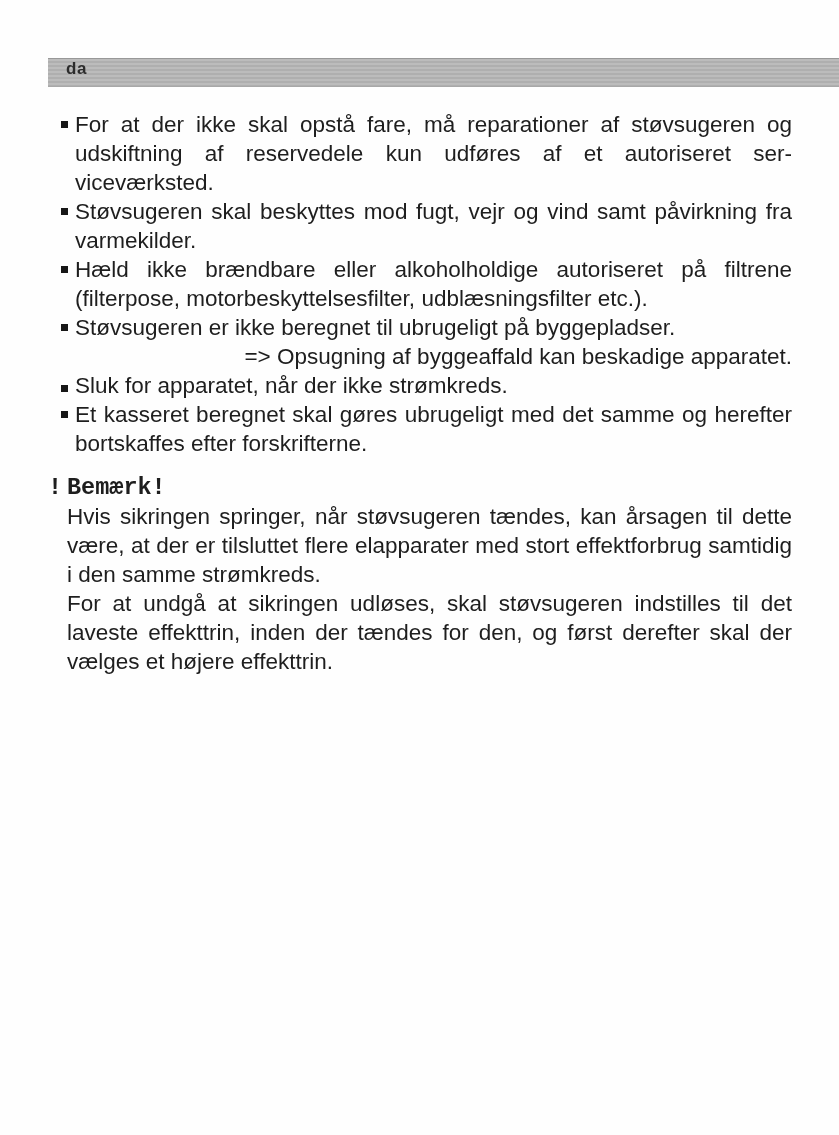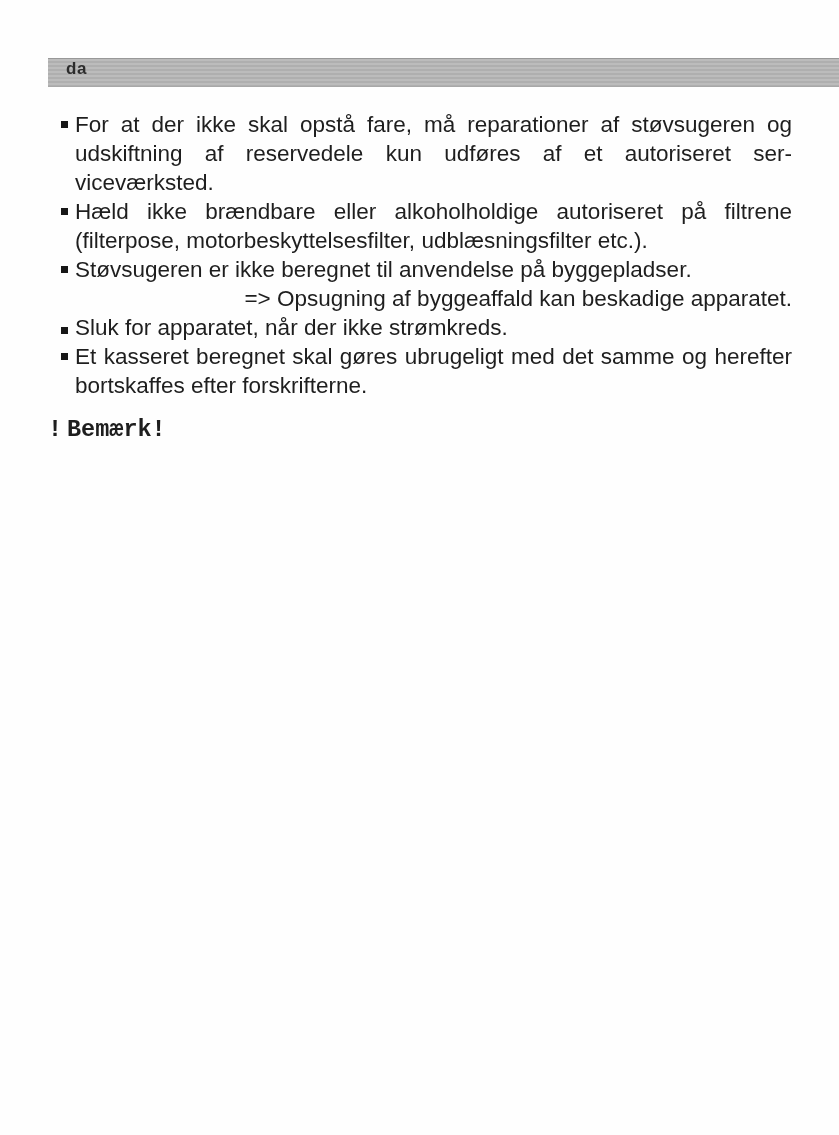--- a/index.html
+++ b/index.html
@@ -117,6 +117,10 @@
       </li>
       <li>
         <span class="sq"></span>
+        <span>Støvsugeren skal beskyttes mod fugt, vejr og vind samt påvir­kning fra varmekilder.</span>
+      </li>
+      <li>
+        <span class="sq"></span>
         <span>Hæld ikke brændbare eller alkoholholdige autoriseret på filtrene (filterpose, motorbeskyttelsesfilter, udblæsningsfilter etc.).</span>
       </li>
       <li>

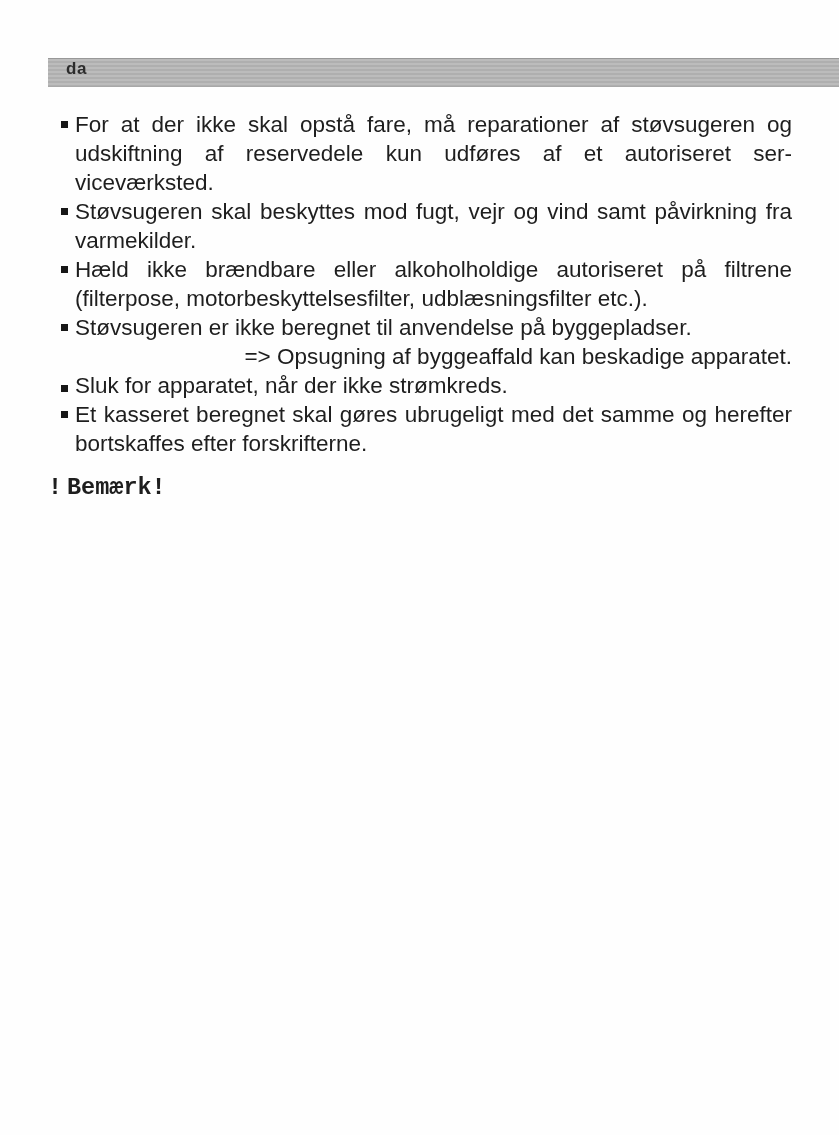--- a/index.html
+++ b/index.html
@@ -125,7 +125,7 @@
       </li>
       <li>
         <span class="sq"></span>
-        <span>Støvsugeren er ikke beregnet til anvendelse på byggepladser.</span>
+        <span>Støvsugeren er ikke beregnet til ubrugeligt på byggepladser.</span>
         <div class="result-line">=&gt; Opsugning af byggeaffald kan beskadige apparatet.</div>
       </li>
       <li class="low-sq">

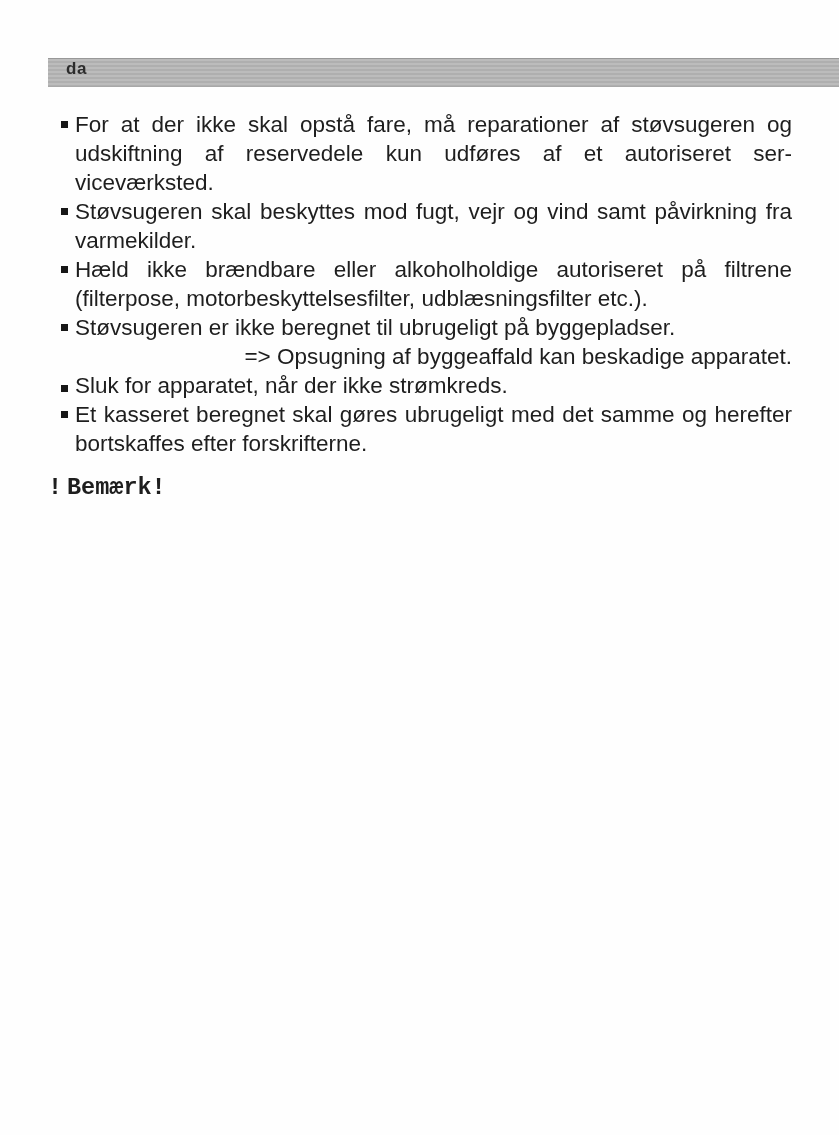--- a/index.html
+++ b/index.html
@@ -142,6 +142,7 @@
       <div class="note-heading">
         <span class="excl">!</span><span>Bemærk!</span>
       </div>
+      <p>Hvis sikringen springer, når støvsugeren tændes, kan årsagen til dette være, at der er tilsluttet flere elapparater med stort effekt­forbrug samtidig i den samme strømkreds.</p>
     </div>
 
   </div>

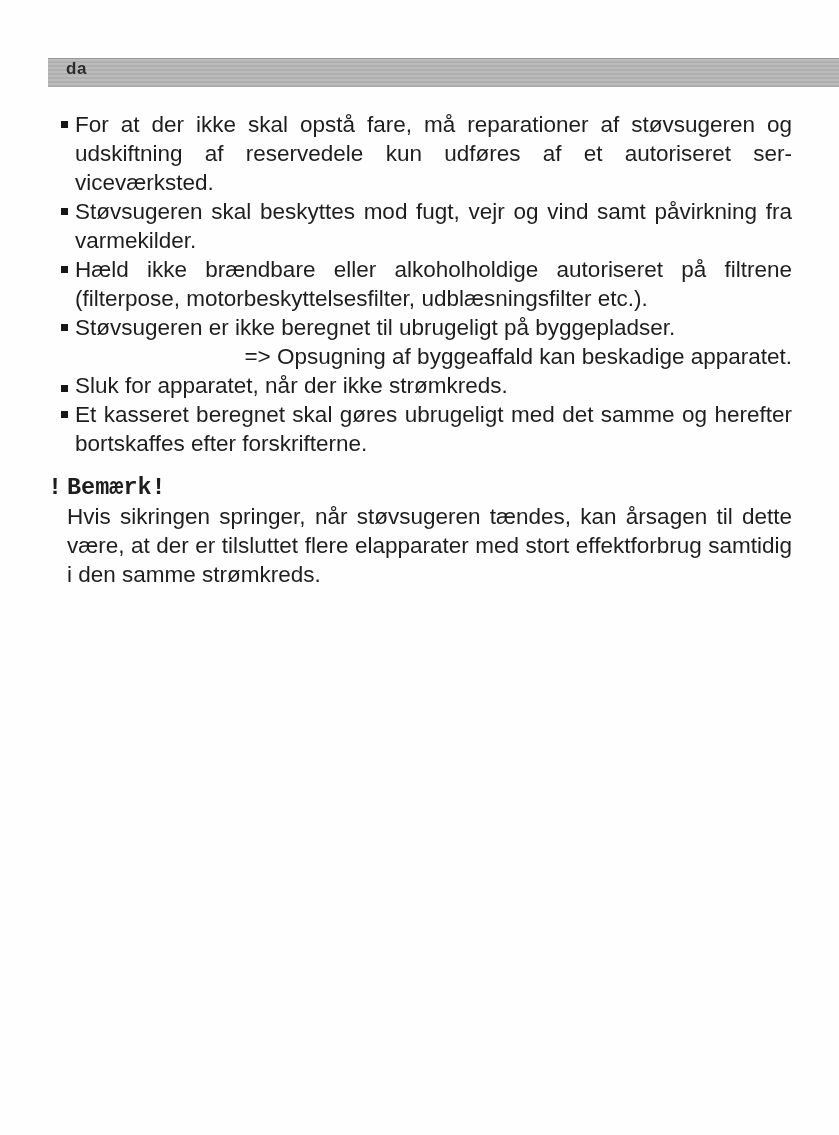--- a/index.html
+++ b/index.html
@@ -143,6 +143,7 @@
         <span class="excl">!</span><span>Bemærk!</span>
       </div>
       <p>Hvis sikringen springer, når støvsugeren tændes, kan årsagen til dette være, at der er tilsluttet flere elapparater med stort effekt­forbrug samtidig i den samme strømkreds.</p>
+      <p>For at undgå at sikringen udløses, skal støvsugeren indstilles til det laveste effekttrin, inden der tændes for den, og først deref­ter skal der vælges et højere effekttrin.</p>
     </div>
 
   </div>

